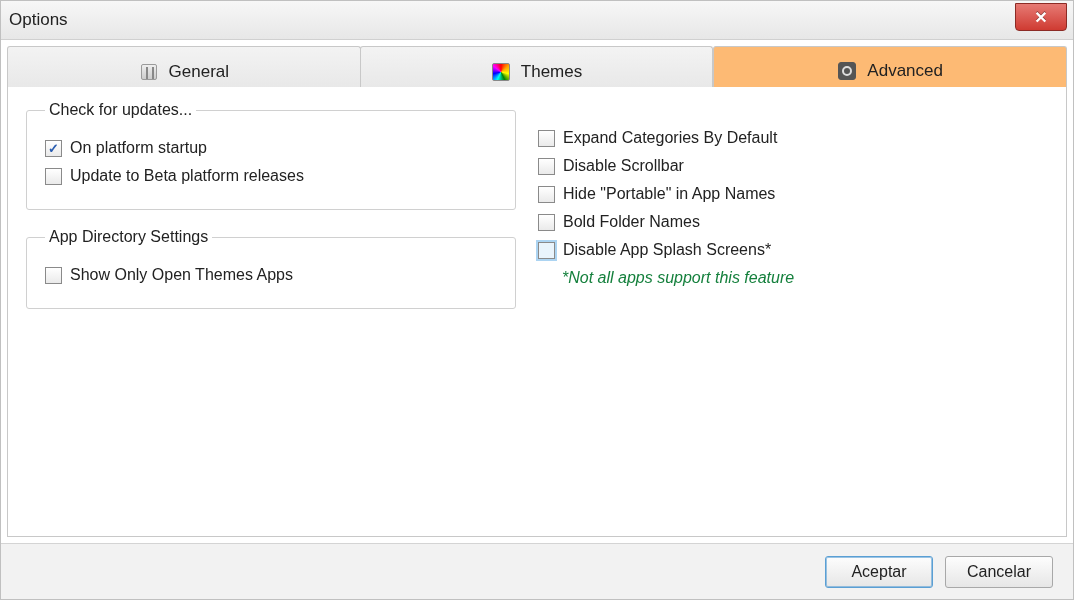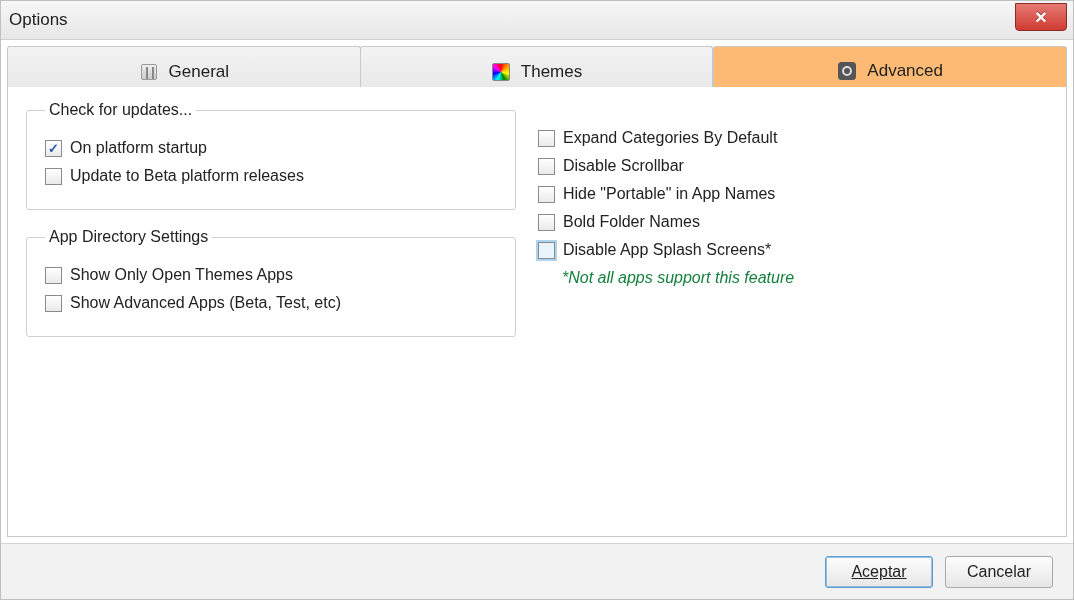--- a/index.html
+++ b/index.html
@@ -216,10 +216,6 @@
           <span class="chk"></span>
           <span>Show Only Open Themes Apps</span>
         </div>
-        <div class="chk-row">
-          <span class="chk"></span>
-          <span>Show Advanced Apps (Beta, Test, etc)</span>
-        </div>
       </fieldset>
 
     </div>

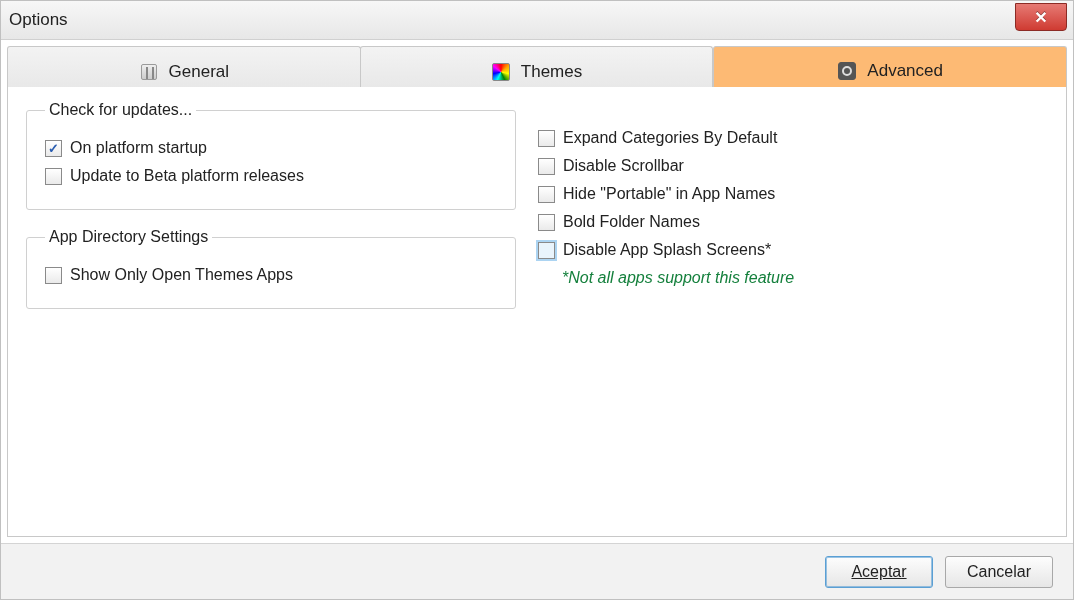--- a/index.html
+++ b/index.html
@@ -160,7 +160,7 @@
     font-size:16px;color:#222;cursor:pointer;
     display:flex;align-items:center;justify-content:center;
   }
-  .btn.primary{ border-color:#5a9fd4; box-shadow:0 0 0 1px rgba(90,159,212,.6) inset;text-decoration:underline;}
+  .btn.primary{ border-color:#5a9fd4; box-shadow:0 0 0 1px rgba(90,159,212,.6) inset;}
 </style>
 </head>
 <body>

